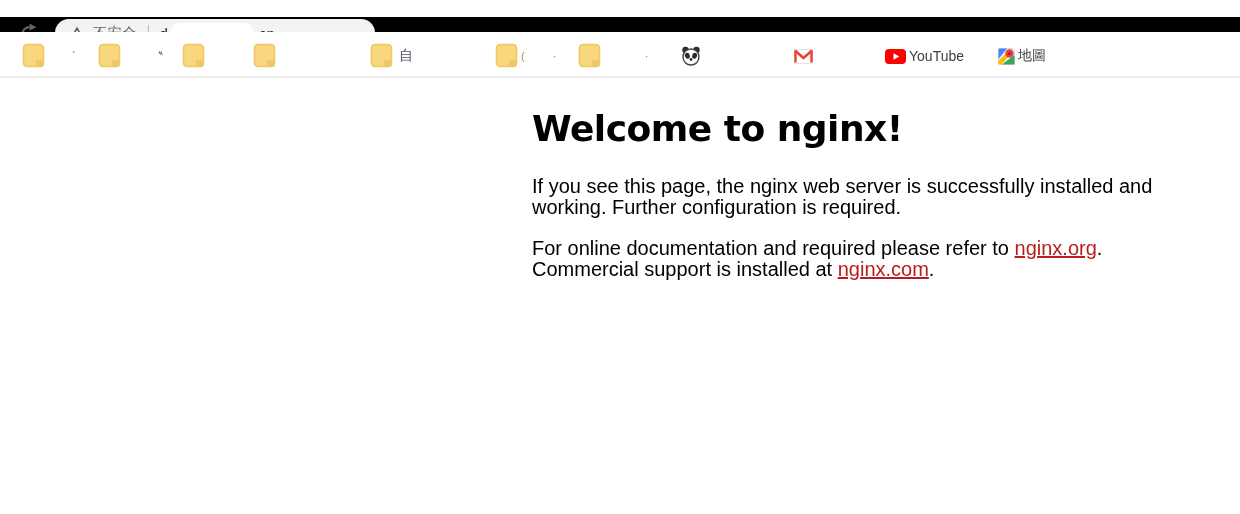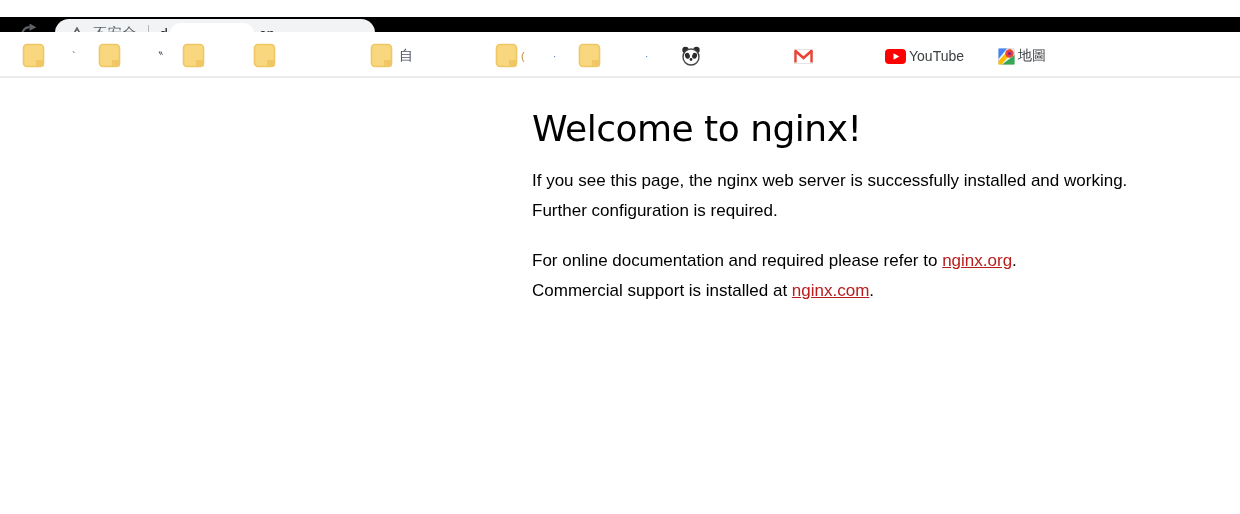--- a/index.html
+++ b/index.html
@@ -66,8 +66,8 @@
   }
   .content h1 {
     font-family: "DejaVu Sans", sans-serif;
-    font-size: 36px; font-weight: normal;
-    margin: 0 0 17px 0; letter-spacing: -0.5px;
+    font-size: 36px; font-weight: bold;
+    margin: 0 0 27px 0; letter-spacing: -0.5px;
     color: #000000;
   }
   .content p {

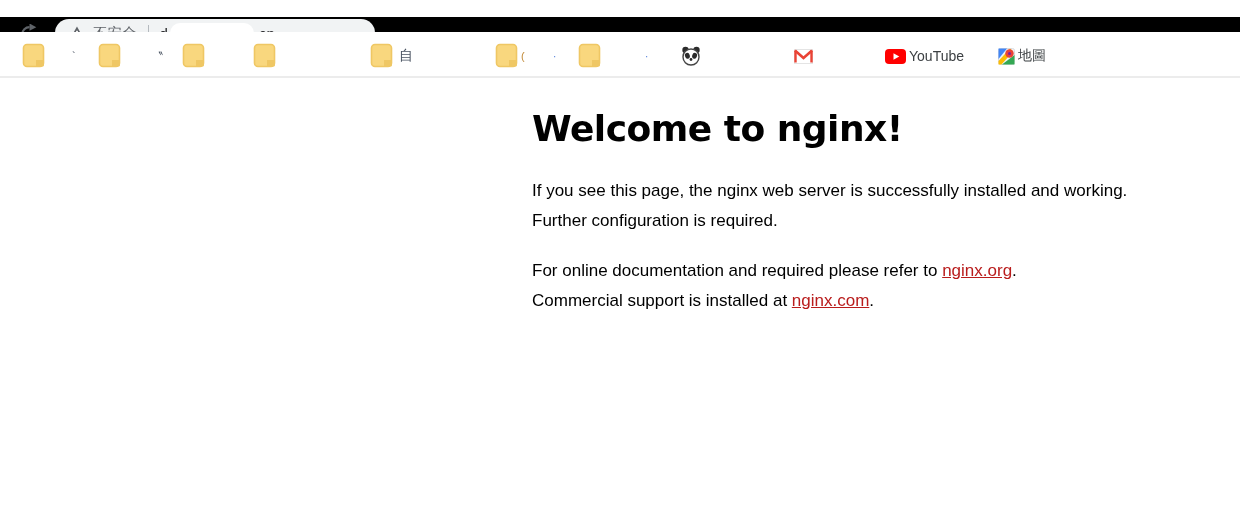--- a/index.html
+++ b/index.html
@@ -71,7 +71,7 @@
     color: #000000;
   }
   .content p {
-    font-size: 17px; line-height: 30px; margin: 0 0 20px 0;
+    font-size: 20px; line-height: 21px; margin: 0 0 20px 0;
   }
   .content p.closing { font-style: italic; }
   a.link-unvisited { color: #b91c1c; text-decoration: underline; cursor: pointer; }

